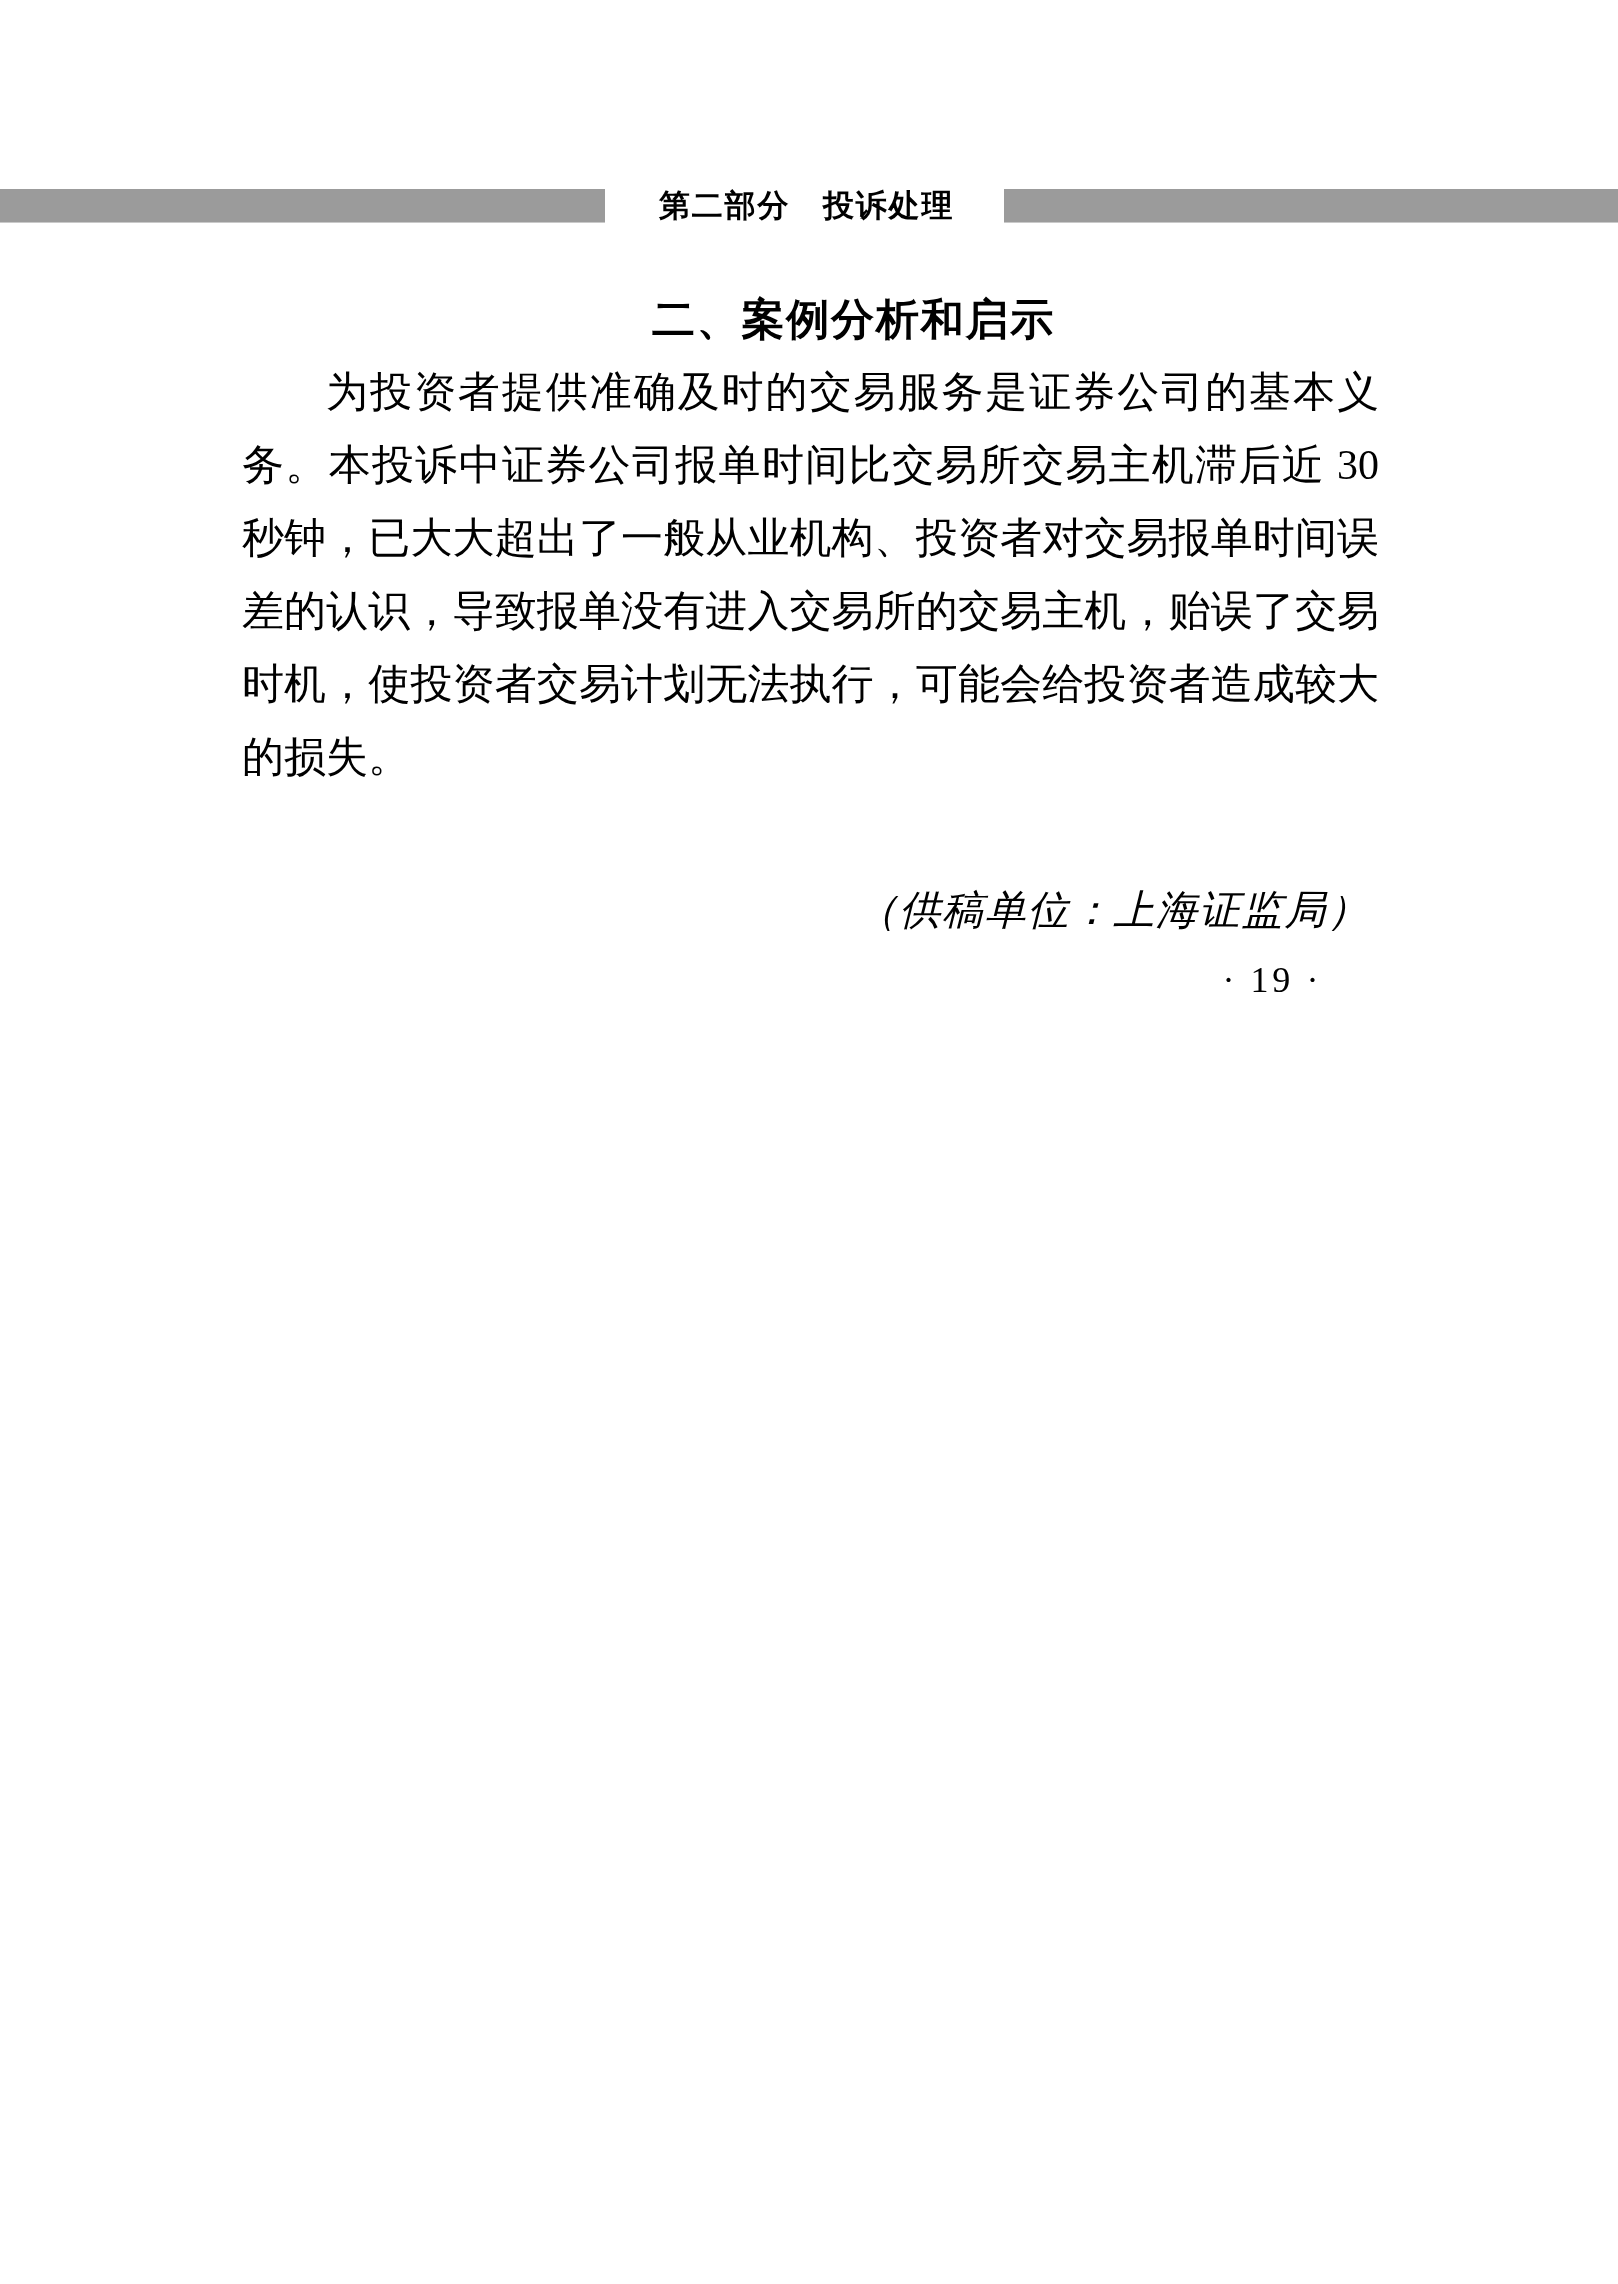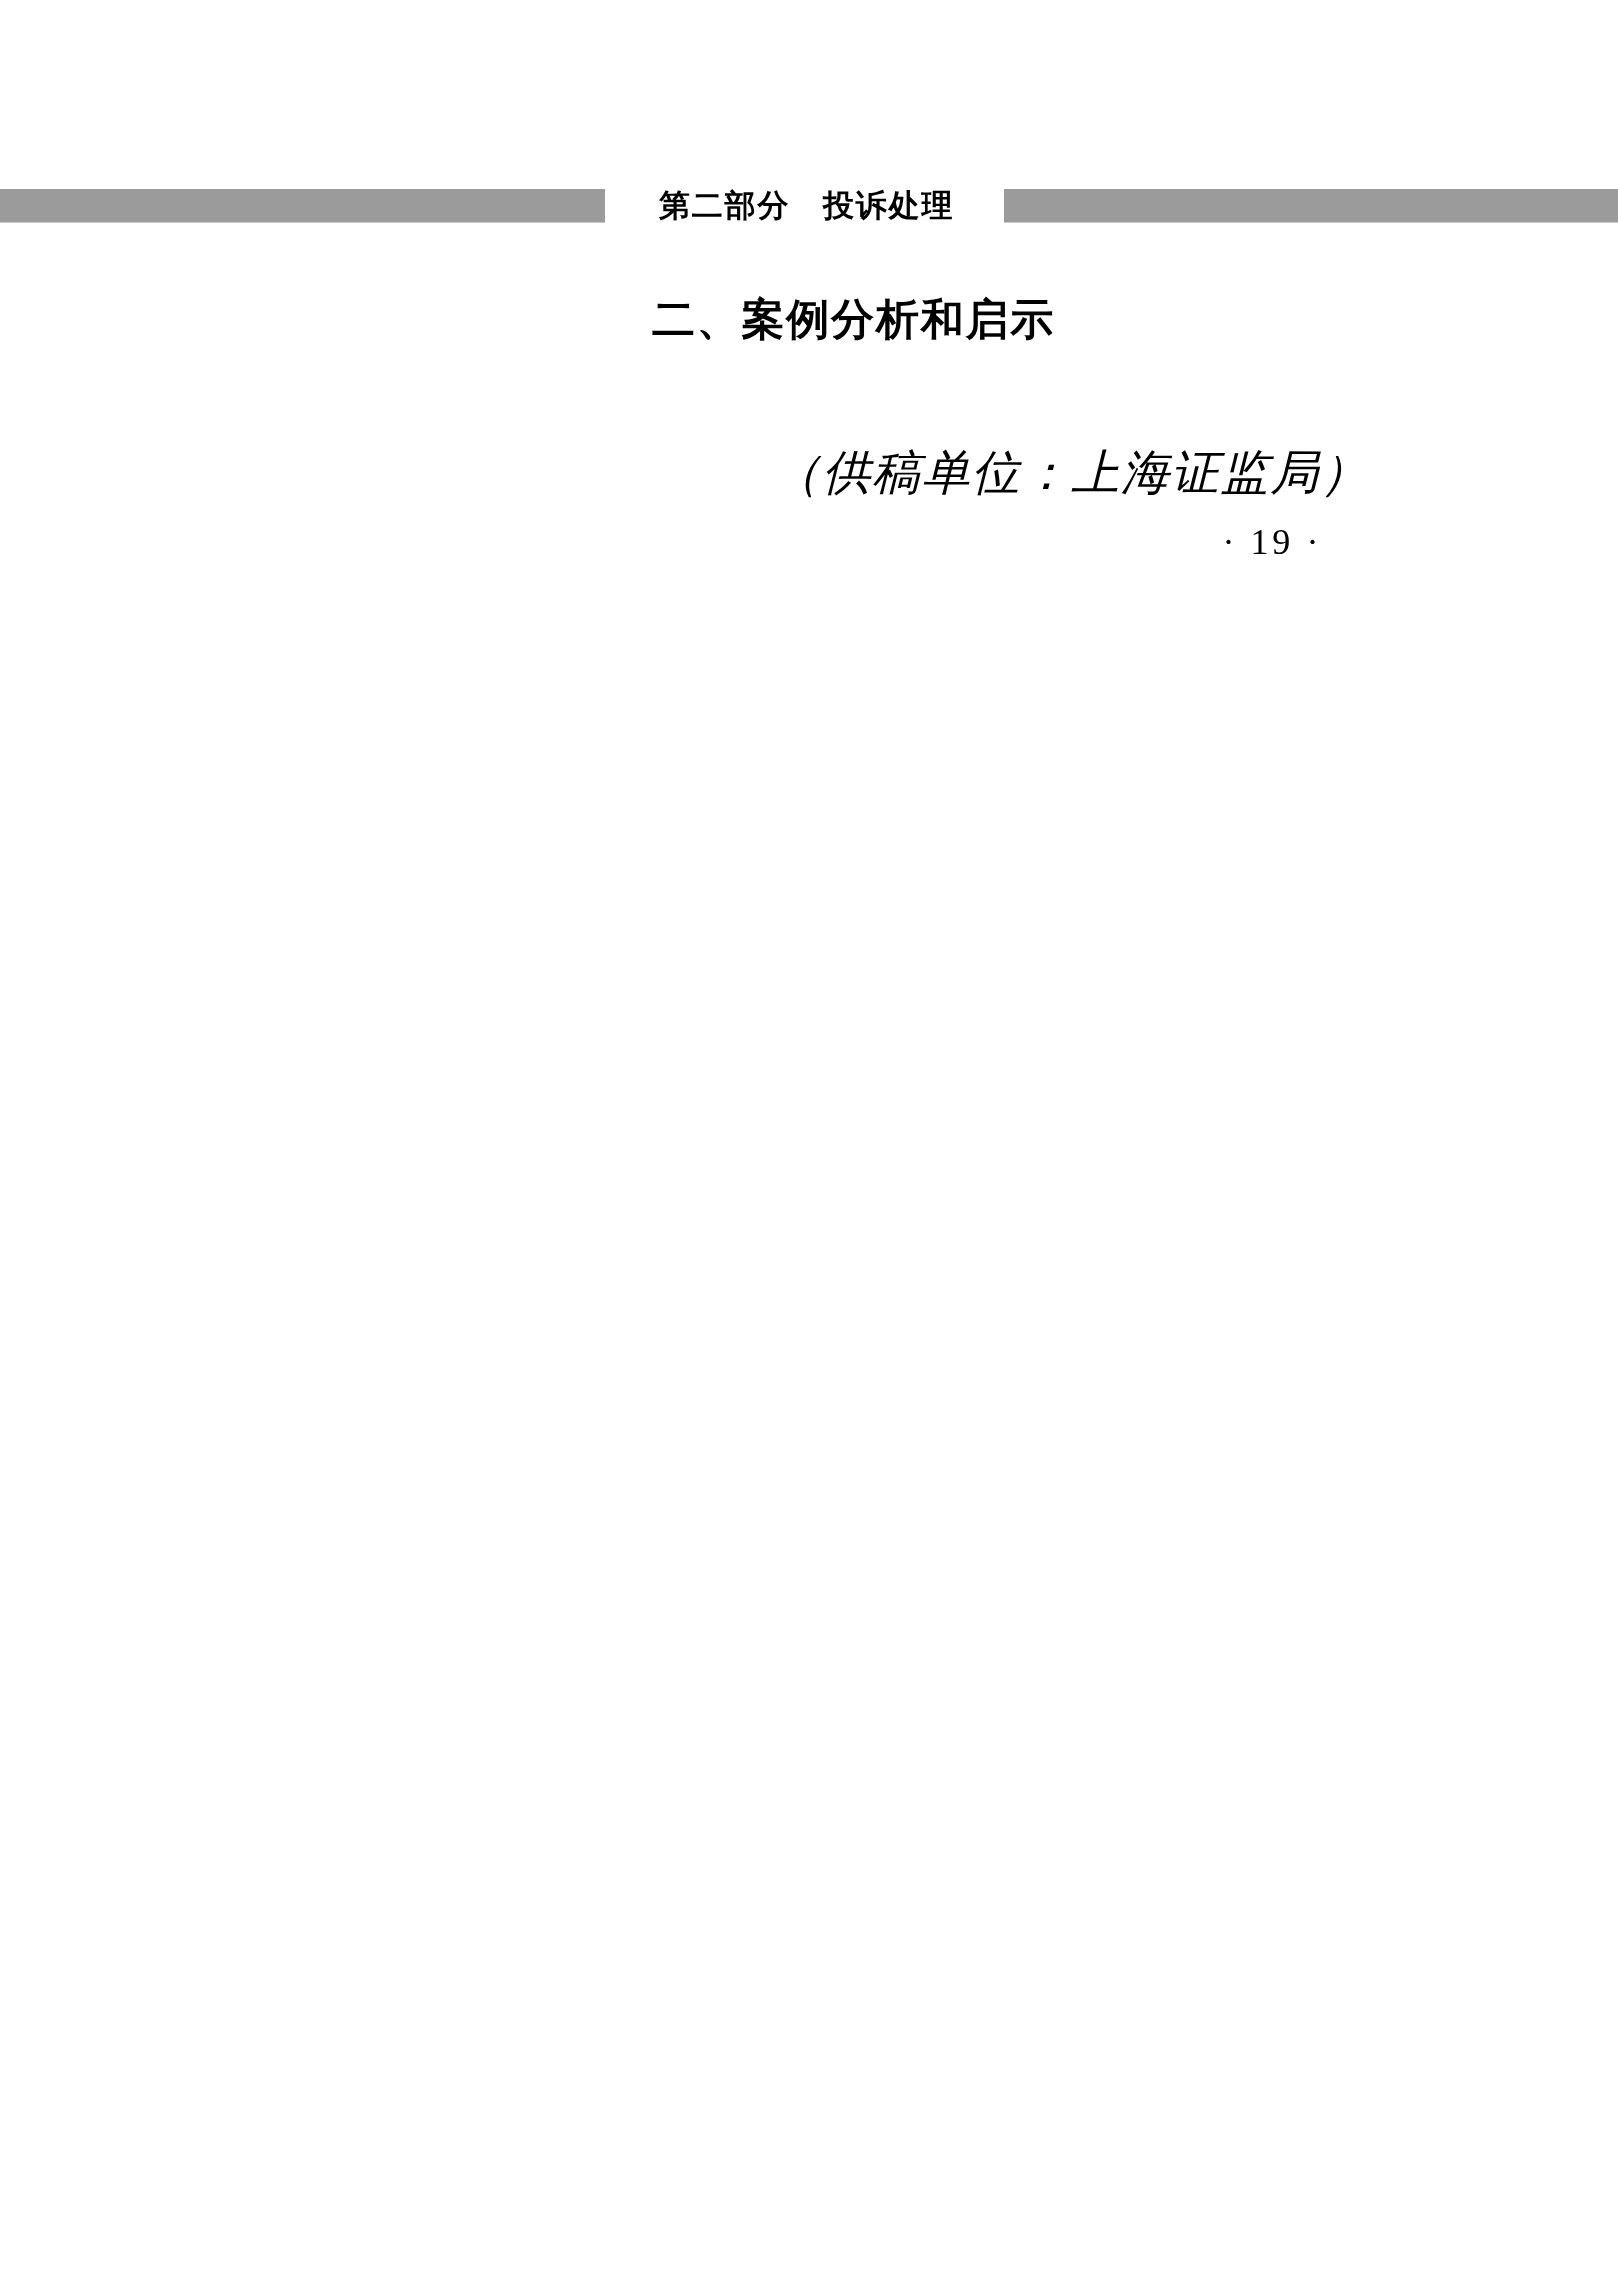--- a/index.html
+++ b/index.html
@@ -103,6 +103,7 @@
 
     <h2 class="section-heading">二、案例分析和启示</h2>
 
+    <p class="para">为投资者提供准确及时的交易服务是证券公司的基本义务。本投诉中证券公司报单时间比交易所交易主机滞后近 30 秒钟，已大大超出了一般从业机构、投资者对交易报单时间误差的认识，导致报单没有进入交易所的交易主机，贻误了交易时机，使投资者交易计划无法执行，可能会给投资者造成较大的损失。</p>
 
 
     <p class="attribution">（供稿单位：上海证监局）</p>

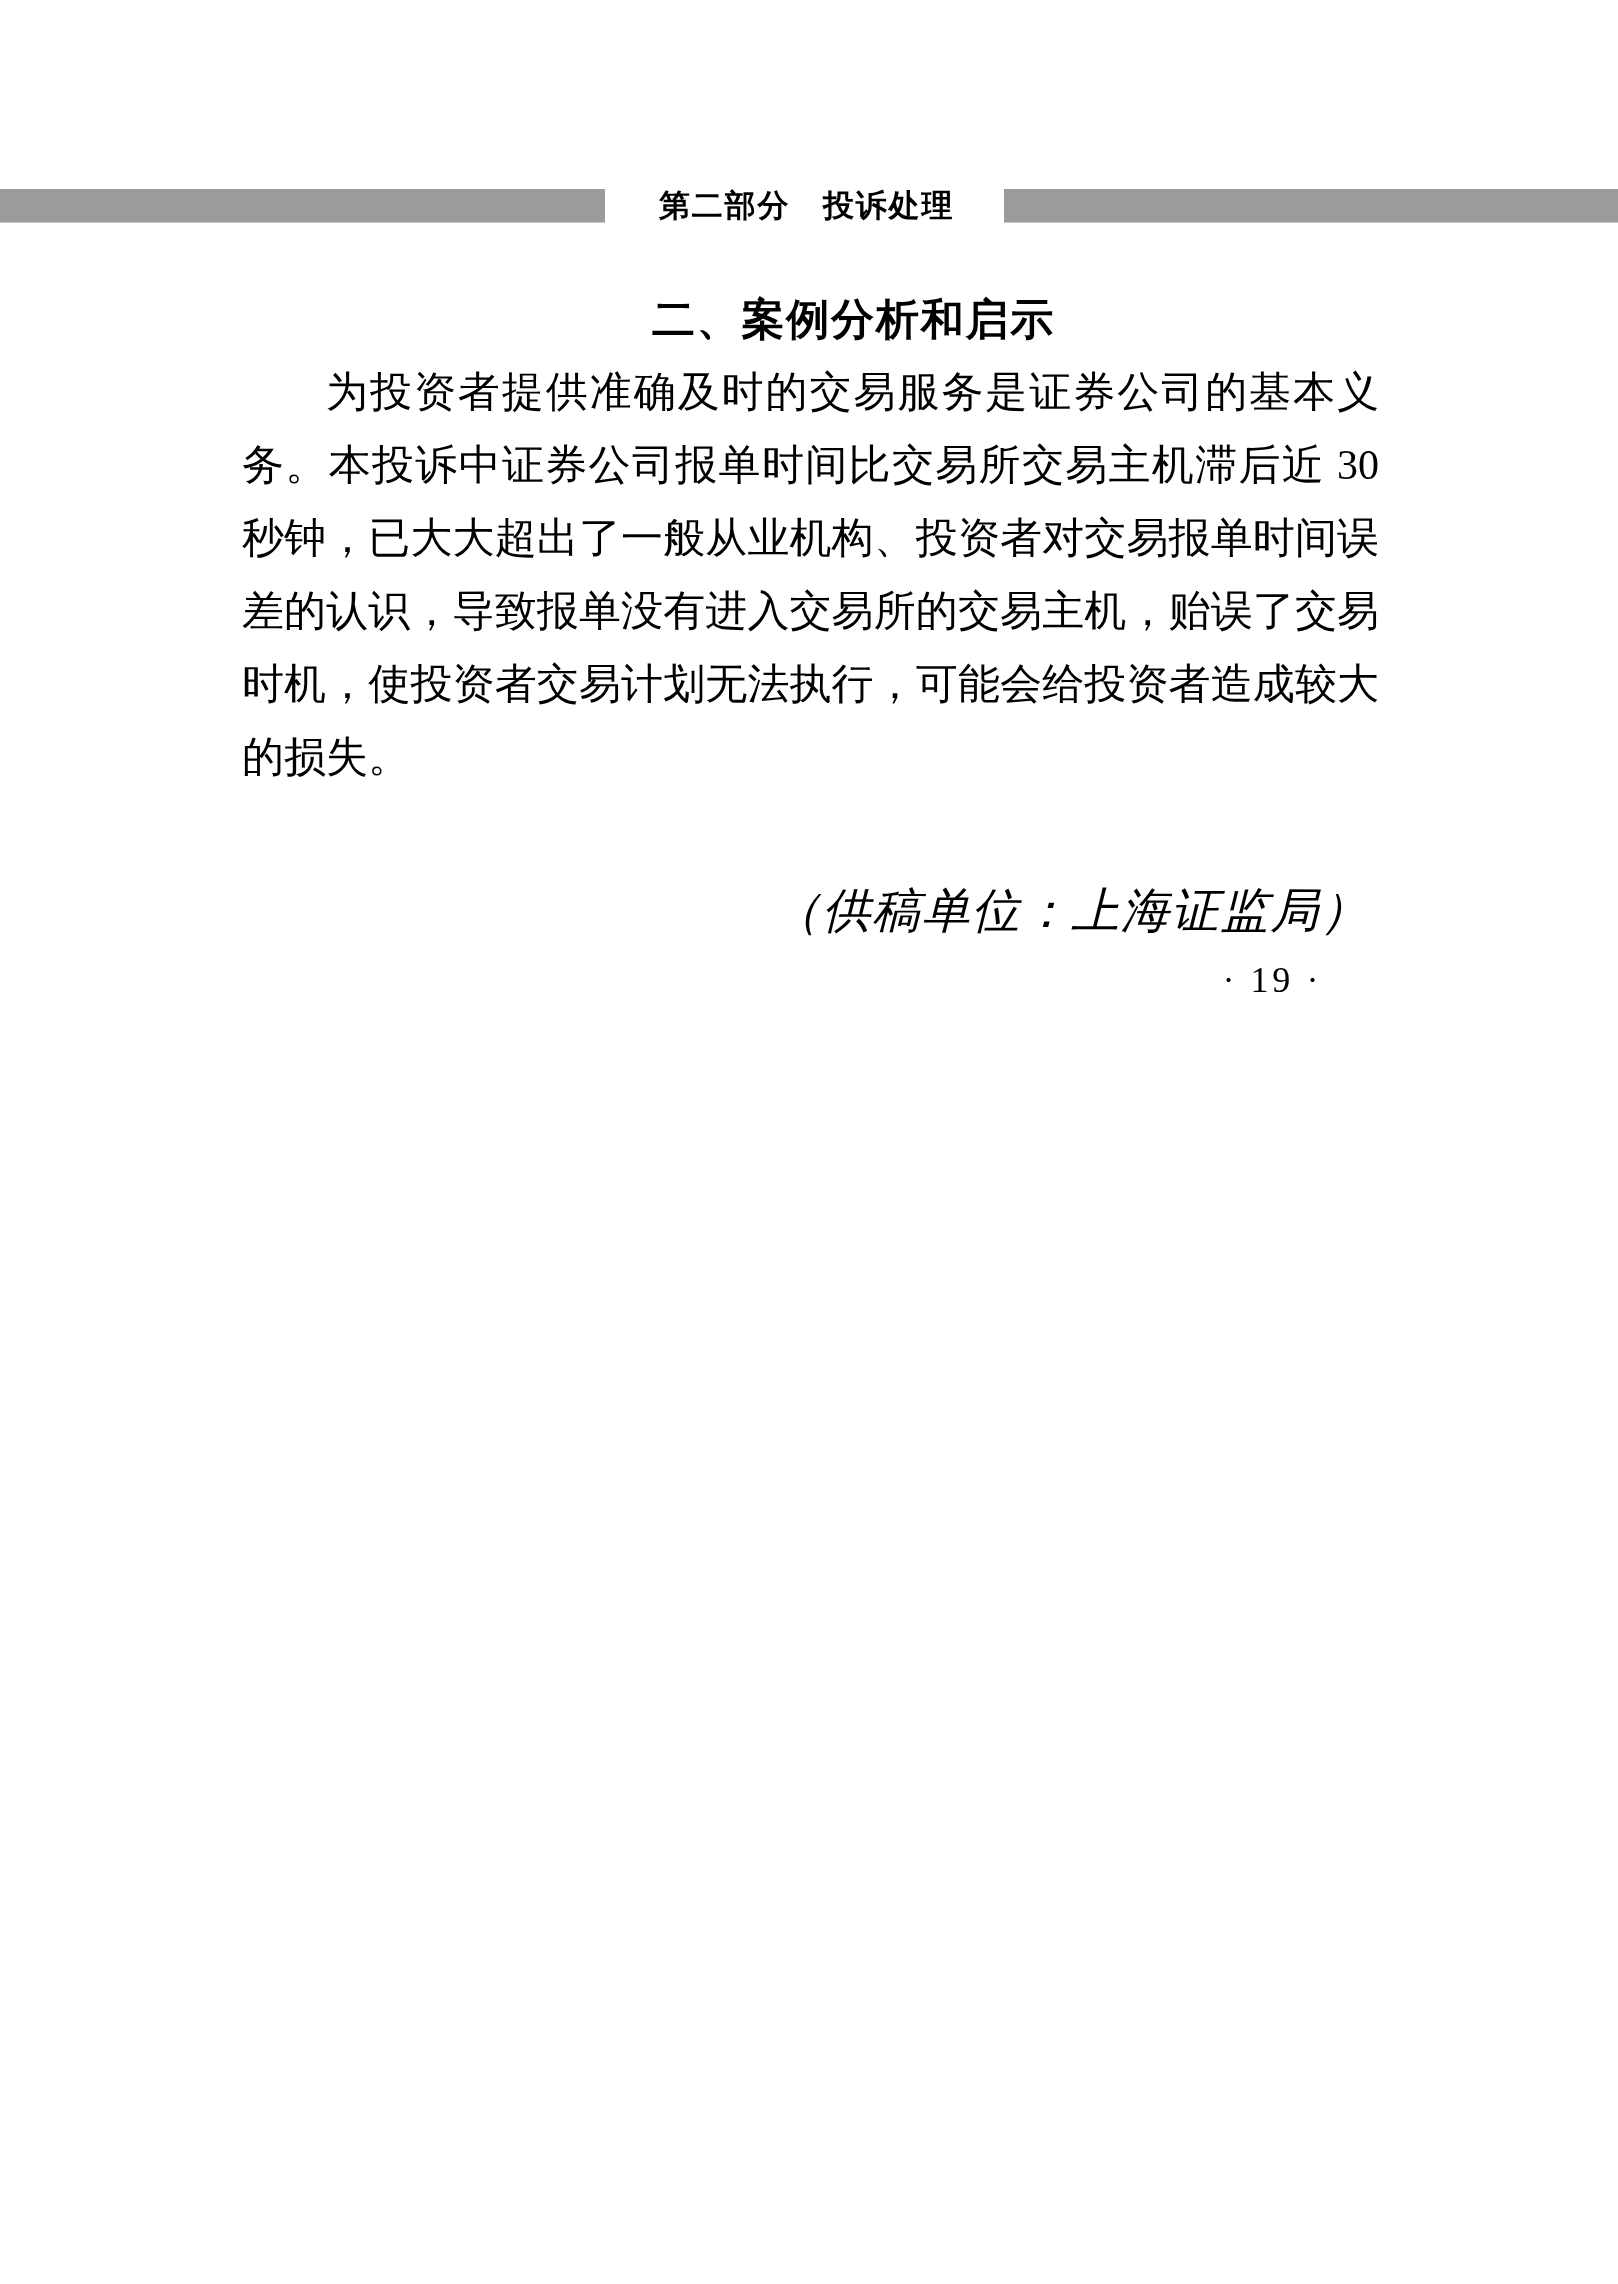--- a/index.html
+++ b/index.html
@@ -75,7 +75,7 @@
     margin: 93px 9px 0 0;
     text-align: right;
     font-style: italic;
-    font-size: 48px;
+    font-size: 41px;
     line-height: 47px;
     letter-spacing: 1.8px;
   }

